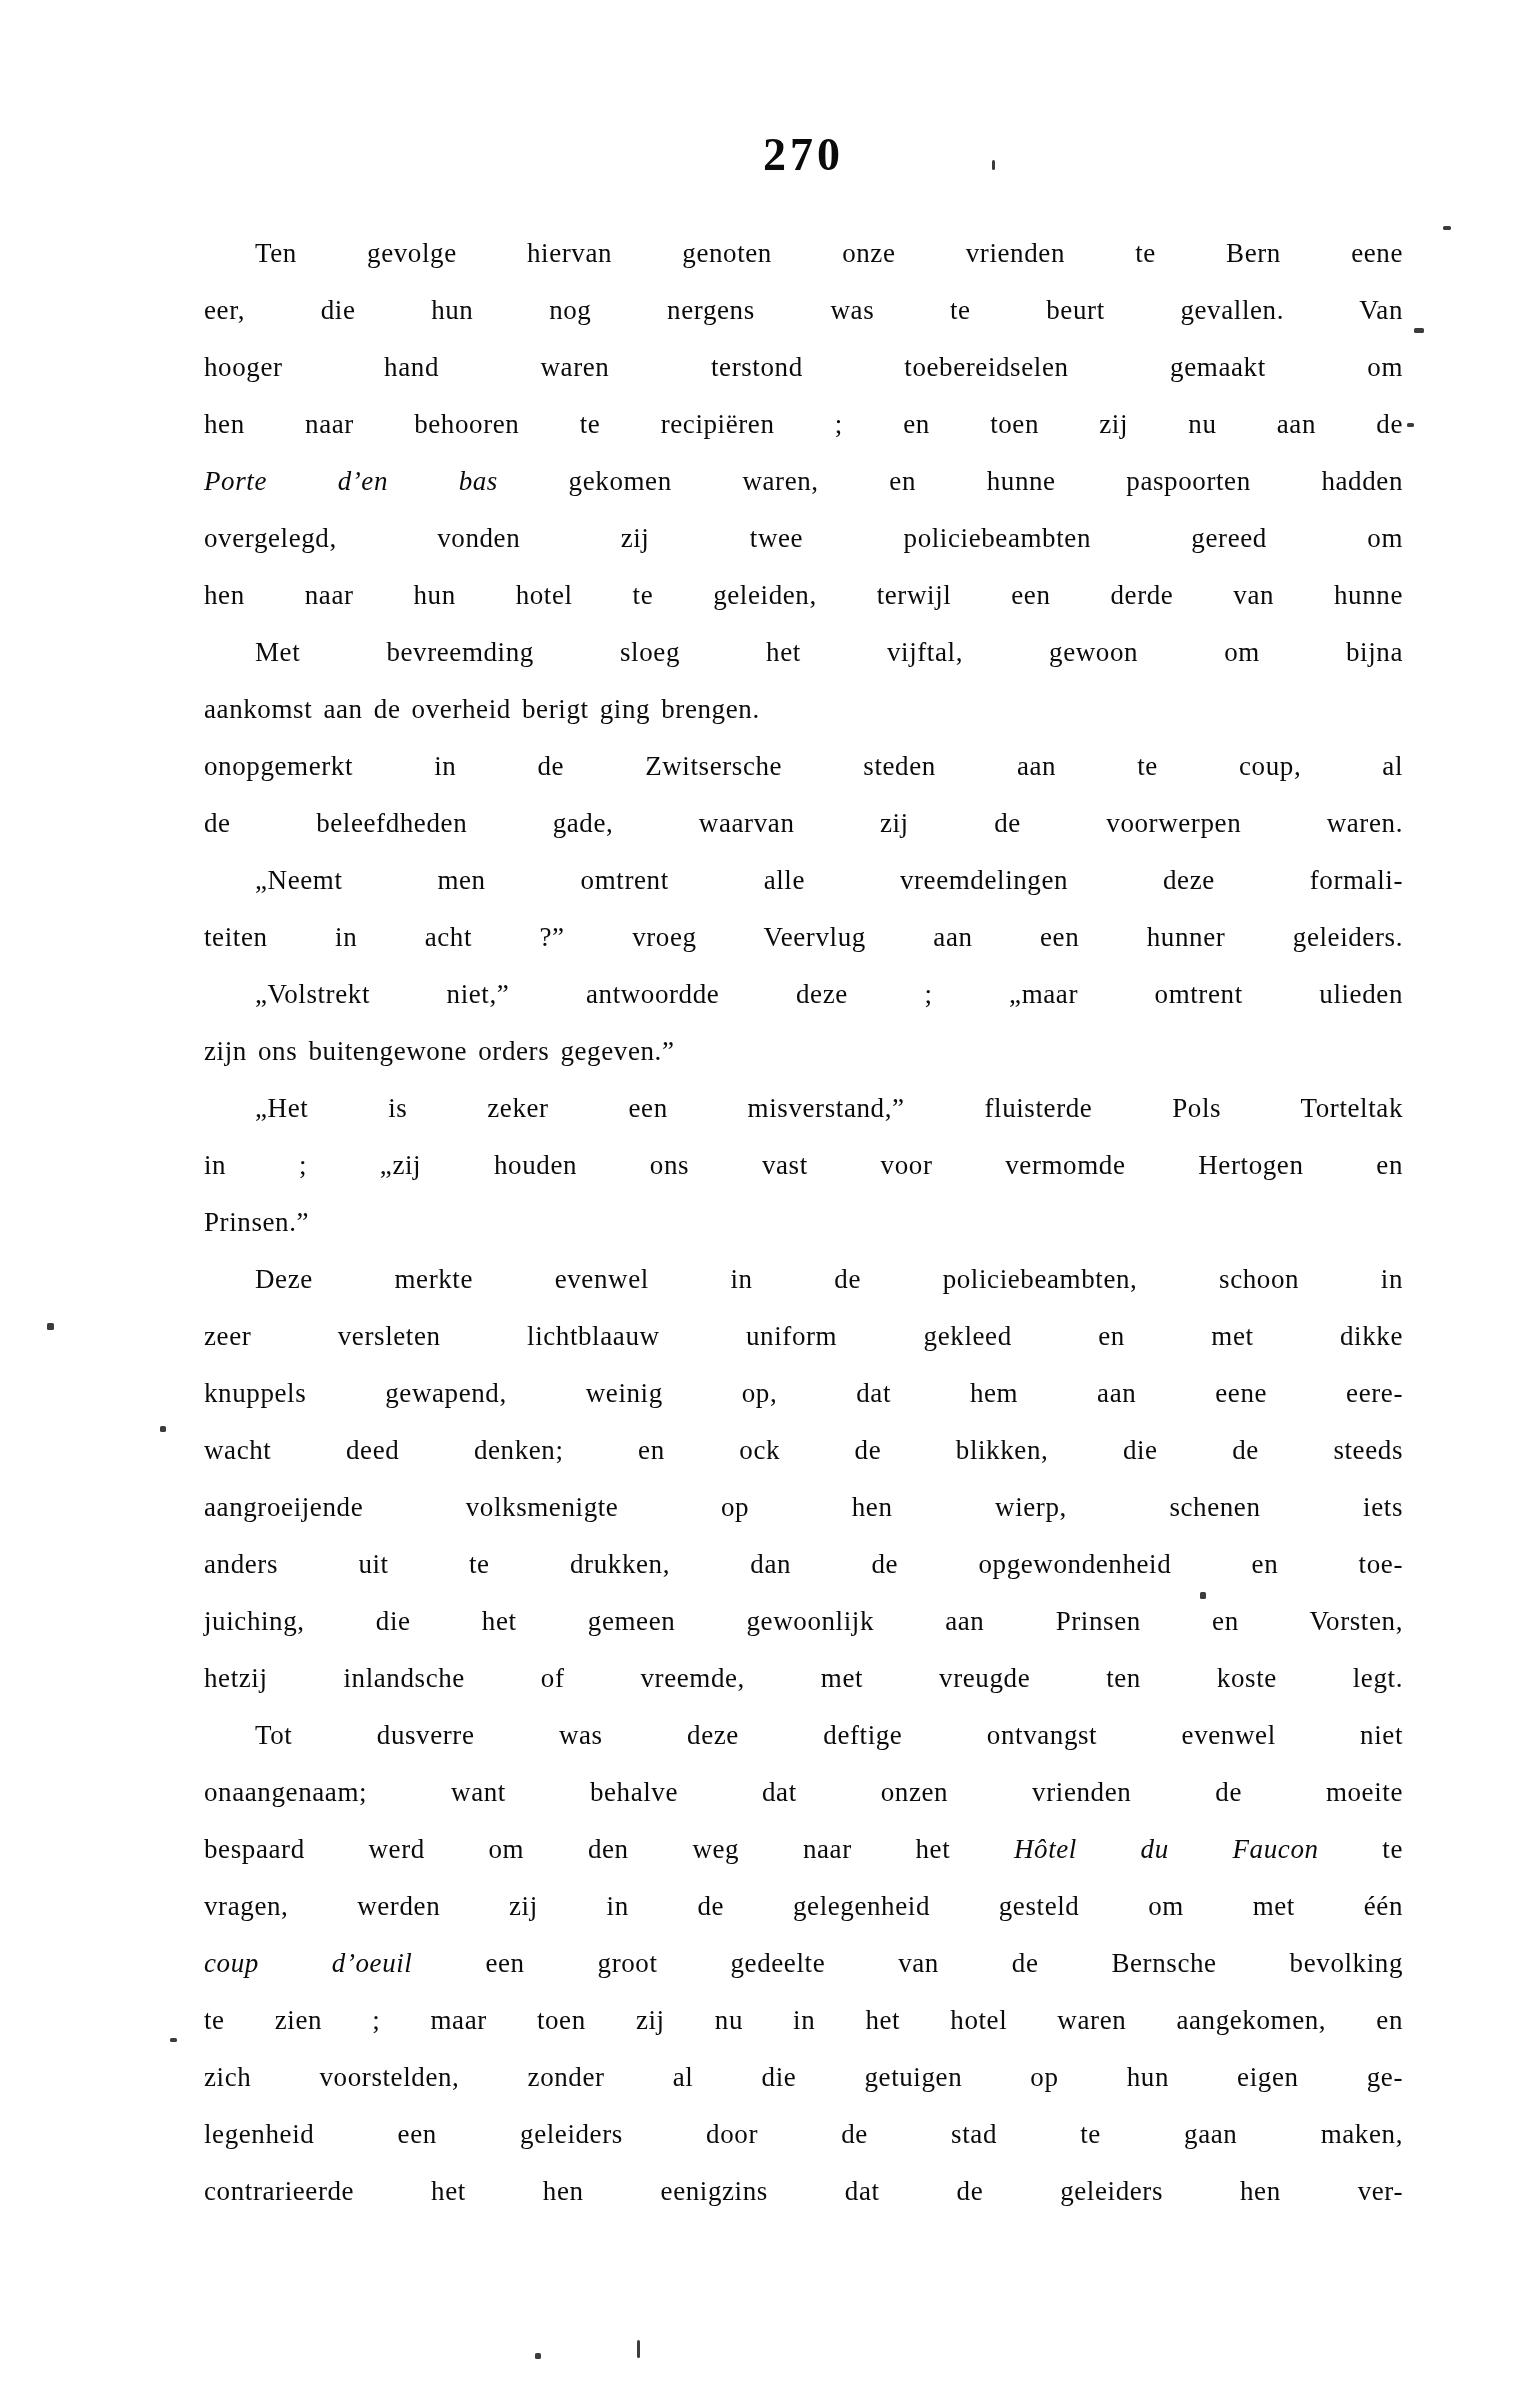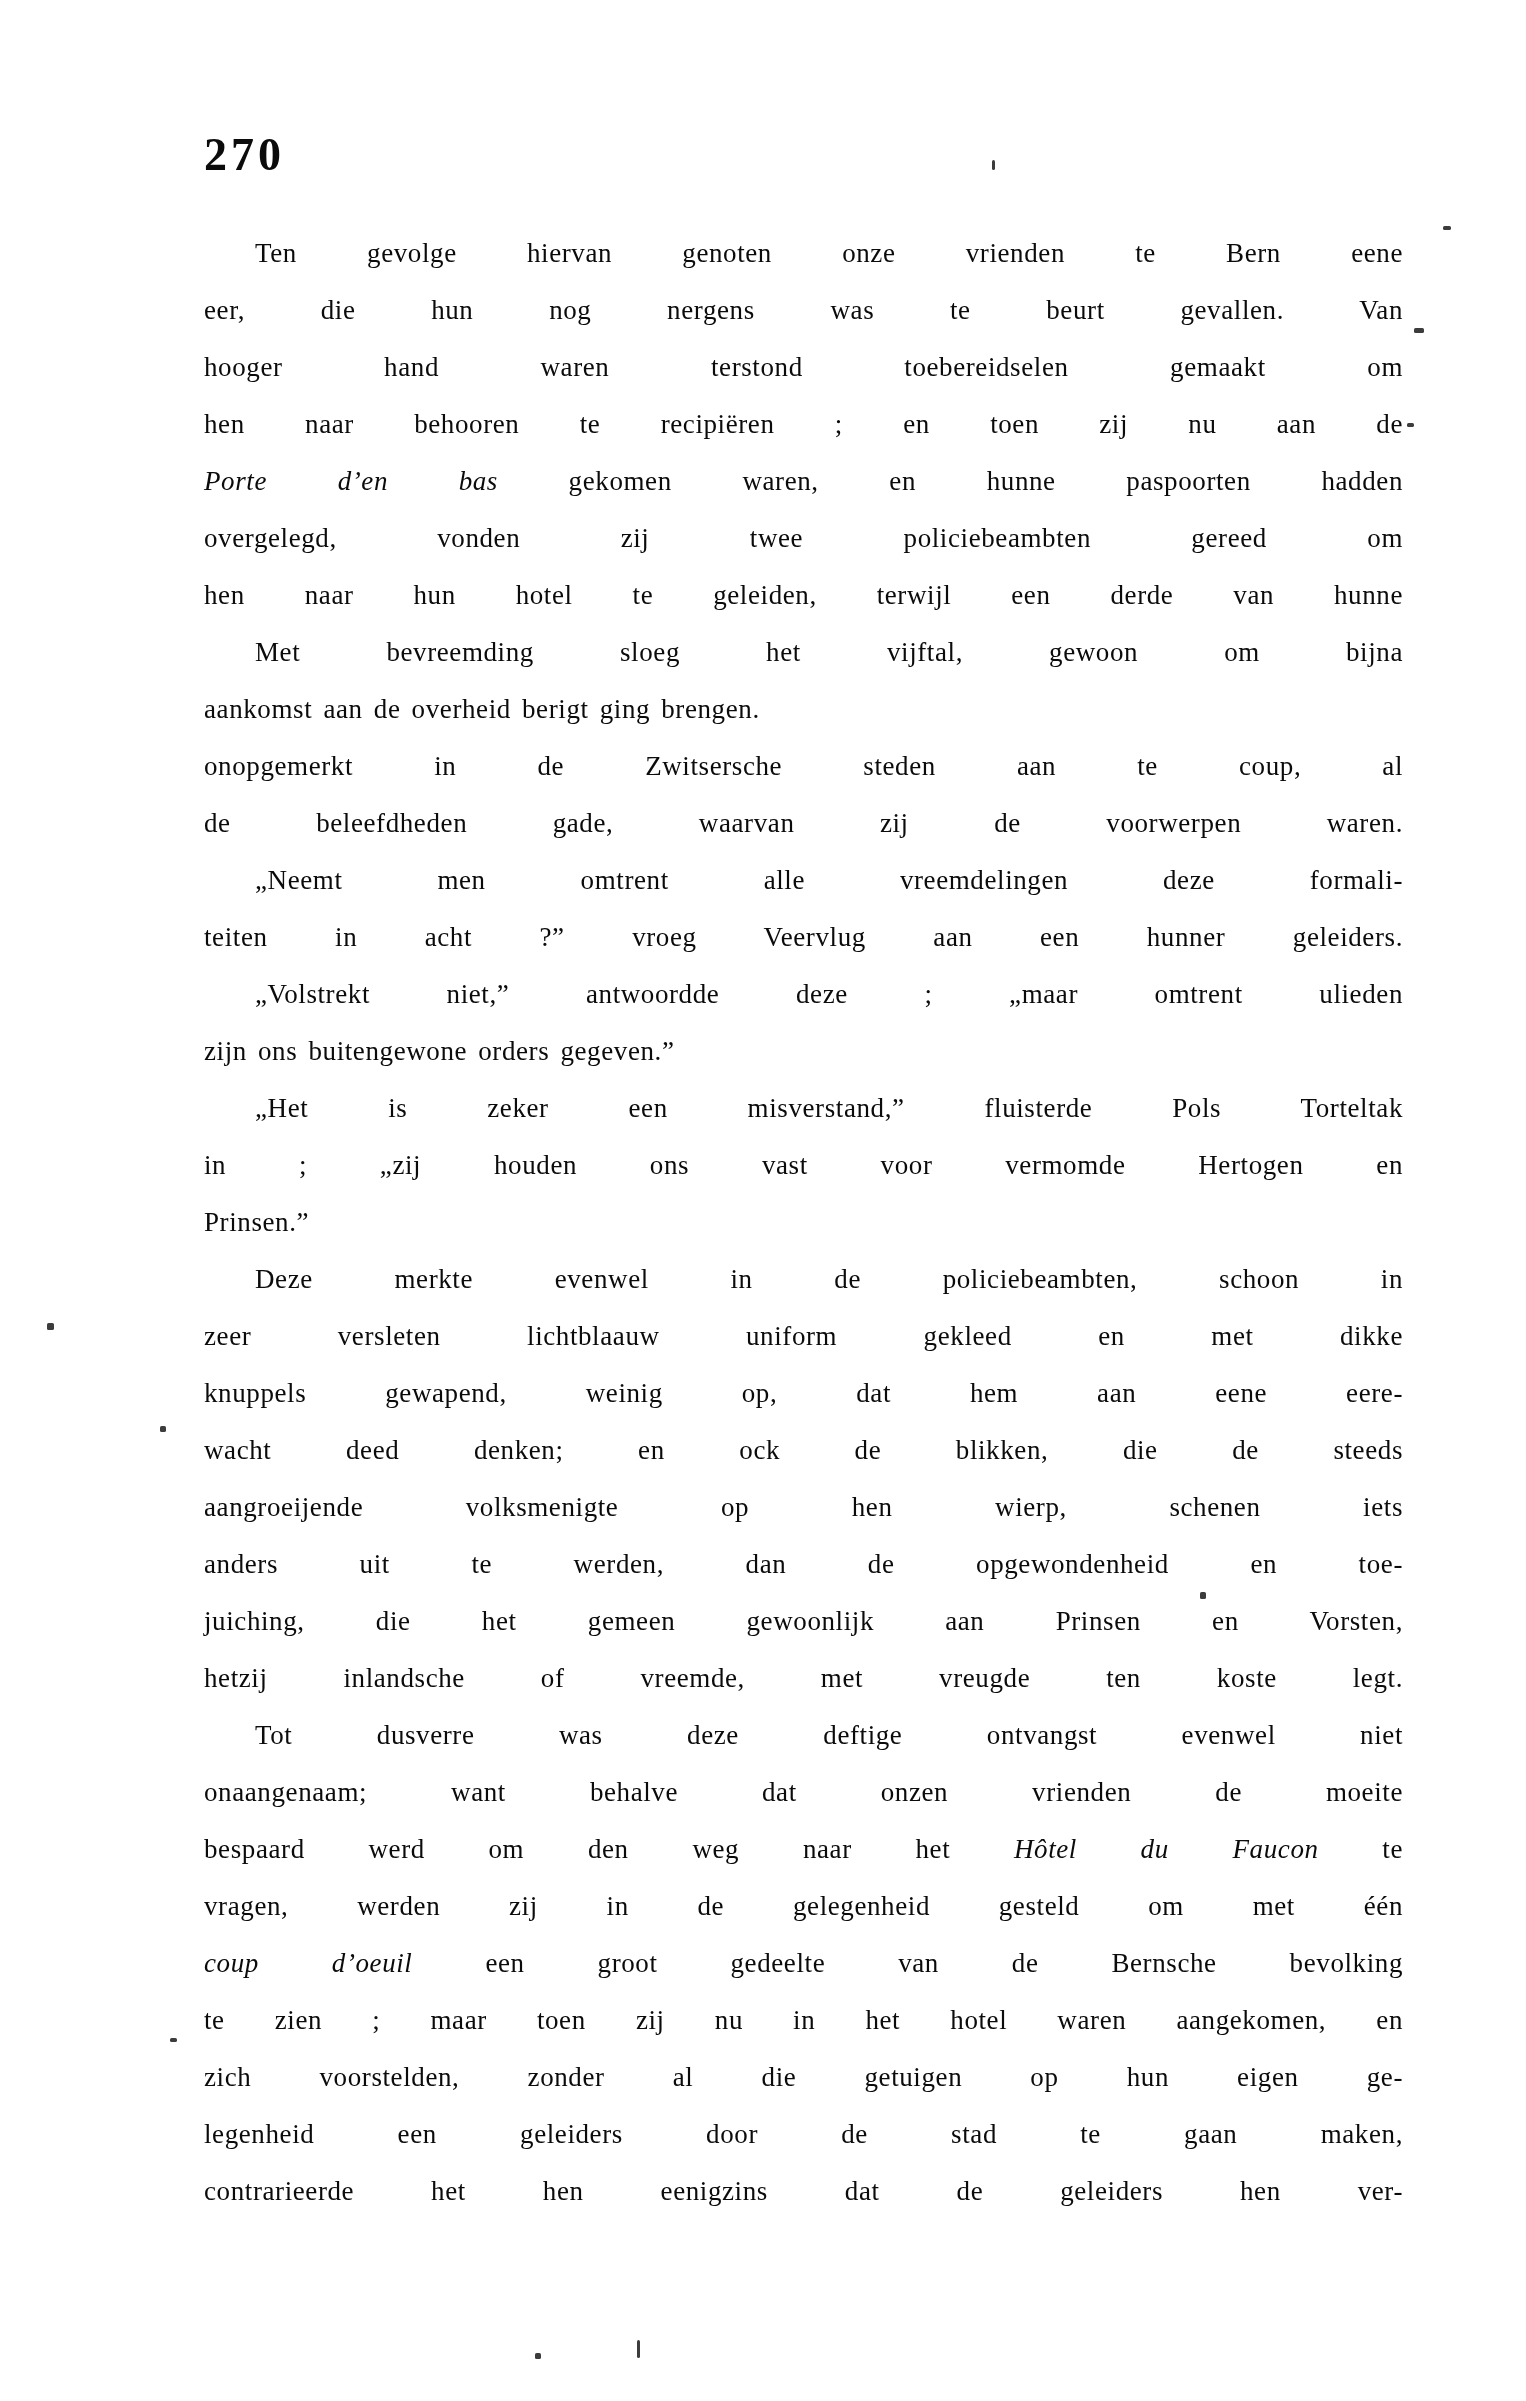--- a/index.html
+++ b/index.html
@@ -14,7 +14,7 @@
   .folio{
     position:absolute;
     top:128px;left:204px;width:1199px;
-    text-align:left;
+    text-align:center;
     font-size:46px;
     letter-spacing:4px;
     font-weight:bold;

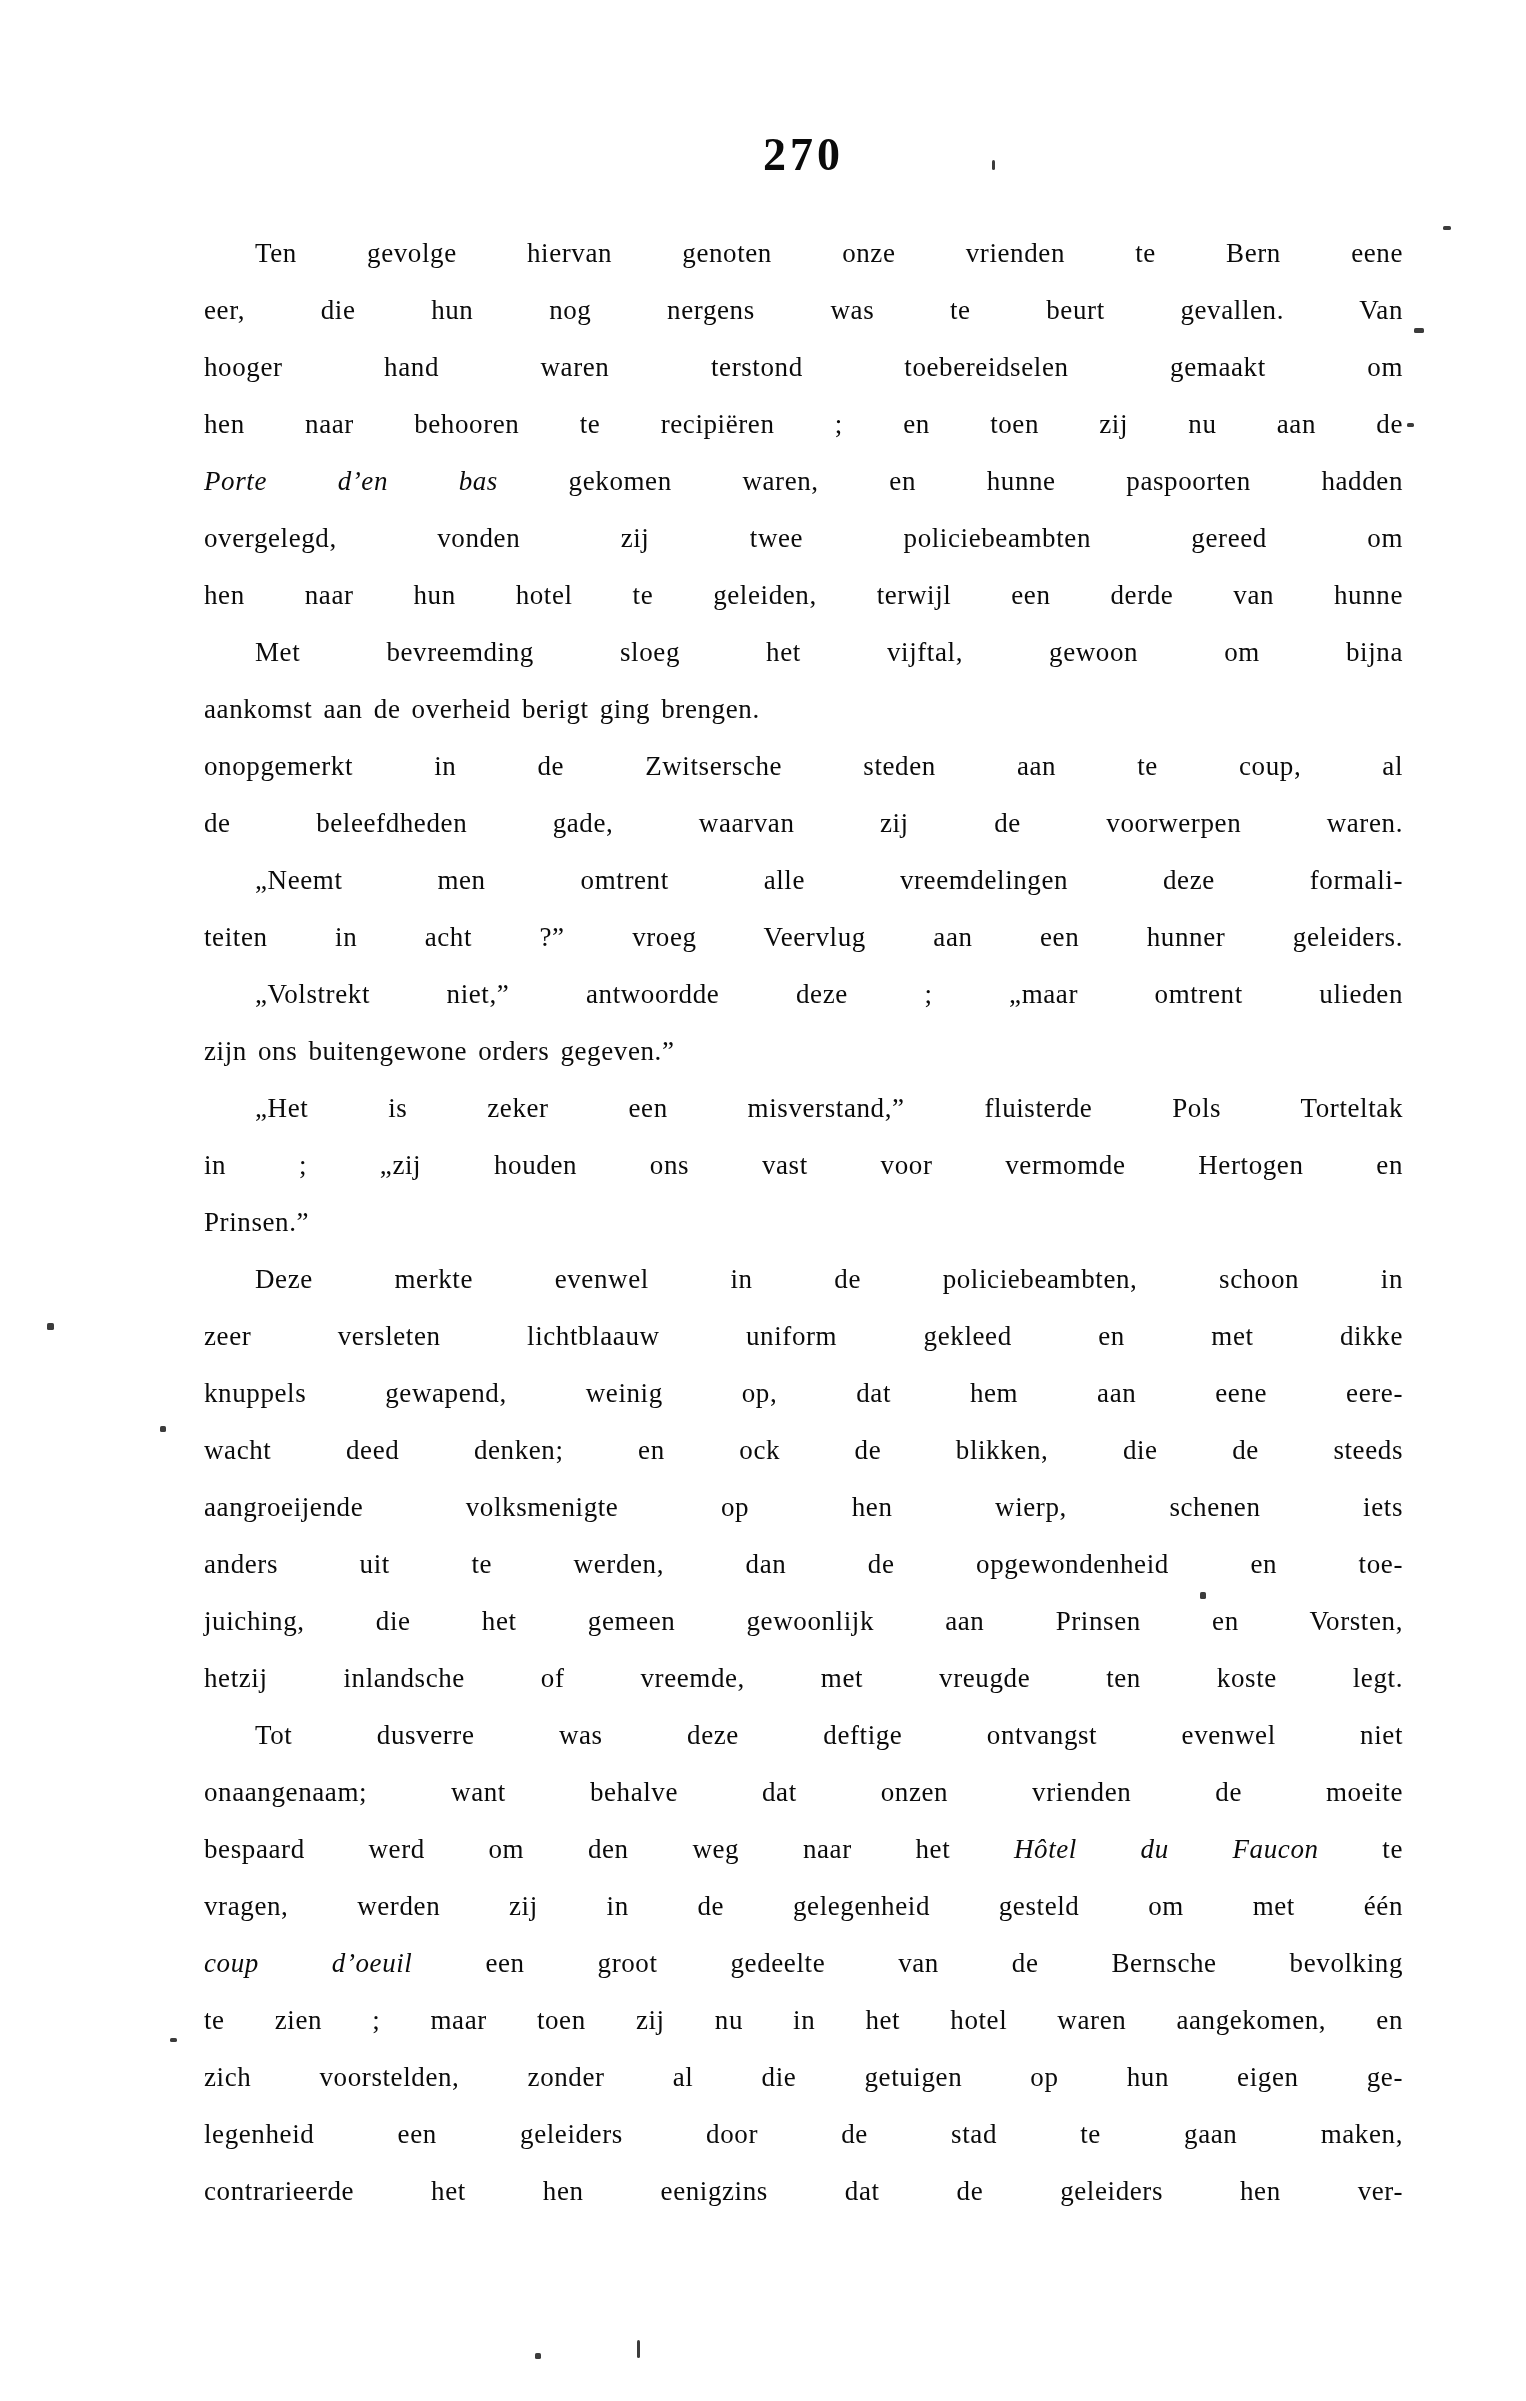--- a/index.html
+++ b/index.html
@@ -67,7 +67,7 @@
       <div class="line j"><span>knuppels gewapend, weinig op, dat hem aan eene eere-</span></div>
       <div class="line j"><span>wacht deed denken; en ock de blikken, die de steeds</span></div>
       <div class="line j"><span>aangroeijende volksmenigte op hen wierp, schenen iets</span></div>
-      <div class="line j"><span>anders uit te werden, dan de opgewondenheid en toe-</span></div>
+      <div class="line j"><span>anders uit te drukken, dan de opgewondenheid en toe-</span></div>
       <div class="line j"><span>juiching, die het gemeen gewoonlijk aan Prinsen en Vorsten,</span></div>
       <div class="line j"><span>hetzij inlandsche of vreemde, met vreugde ten koste legt.</span></div>
       <div class="line j ind"><span>Tot dusverre was deze deftige ontvangst evenwel niet</span></div>

